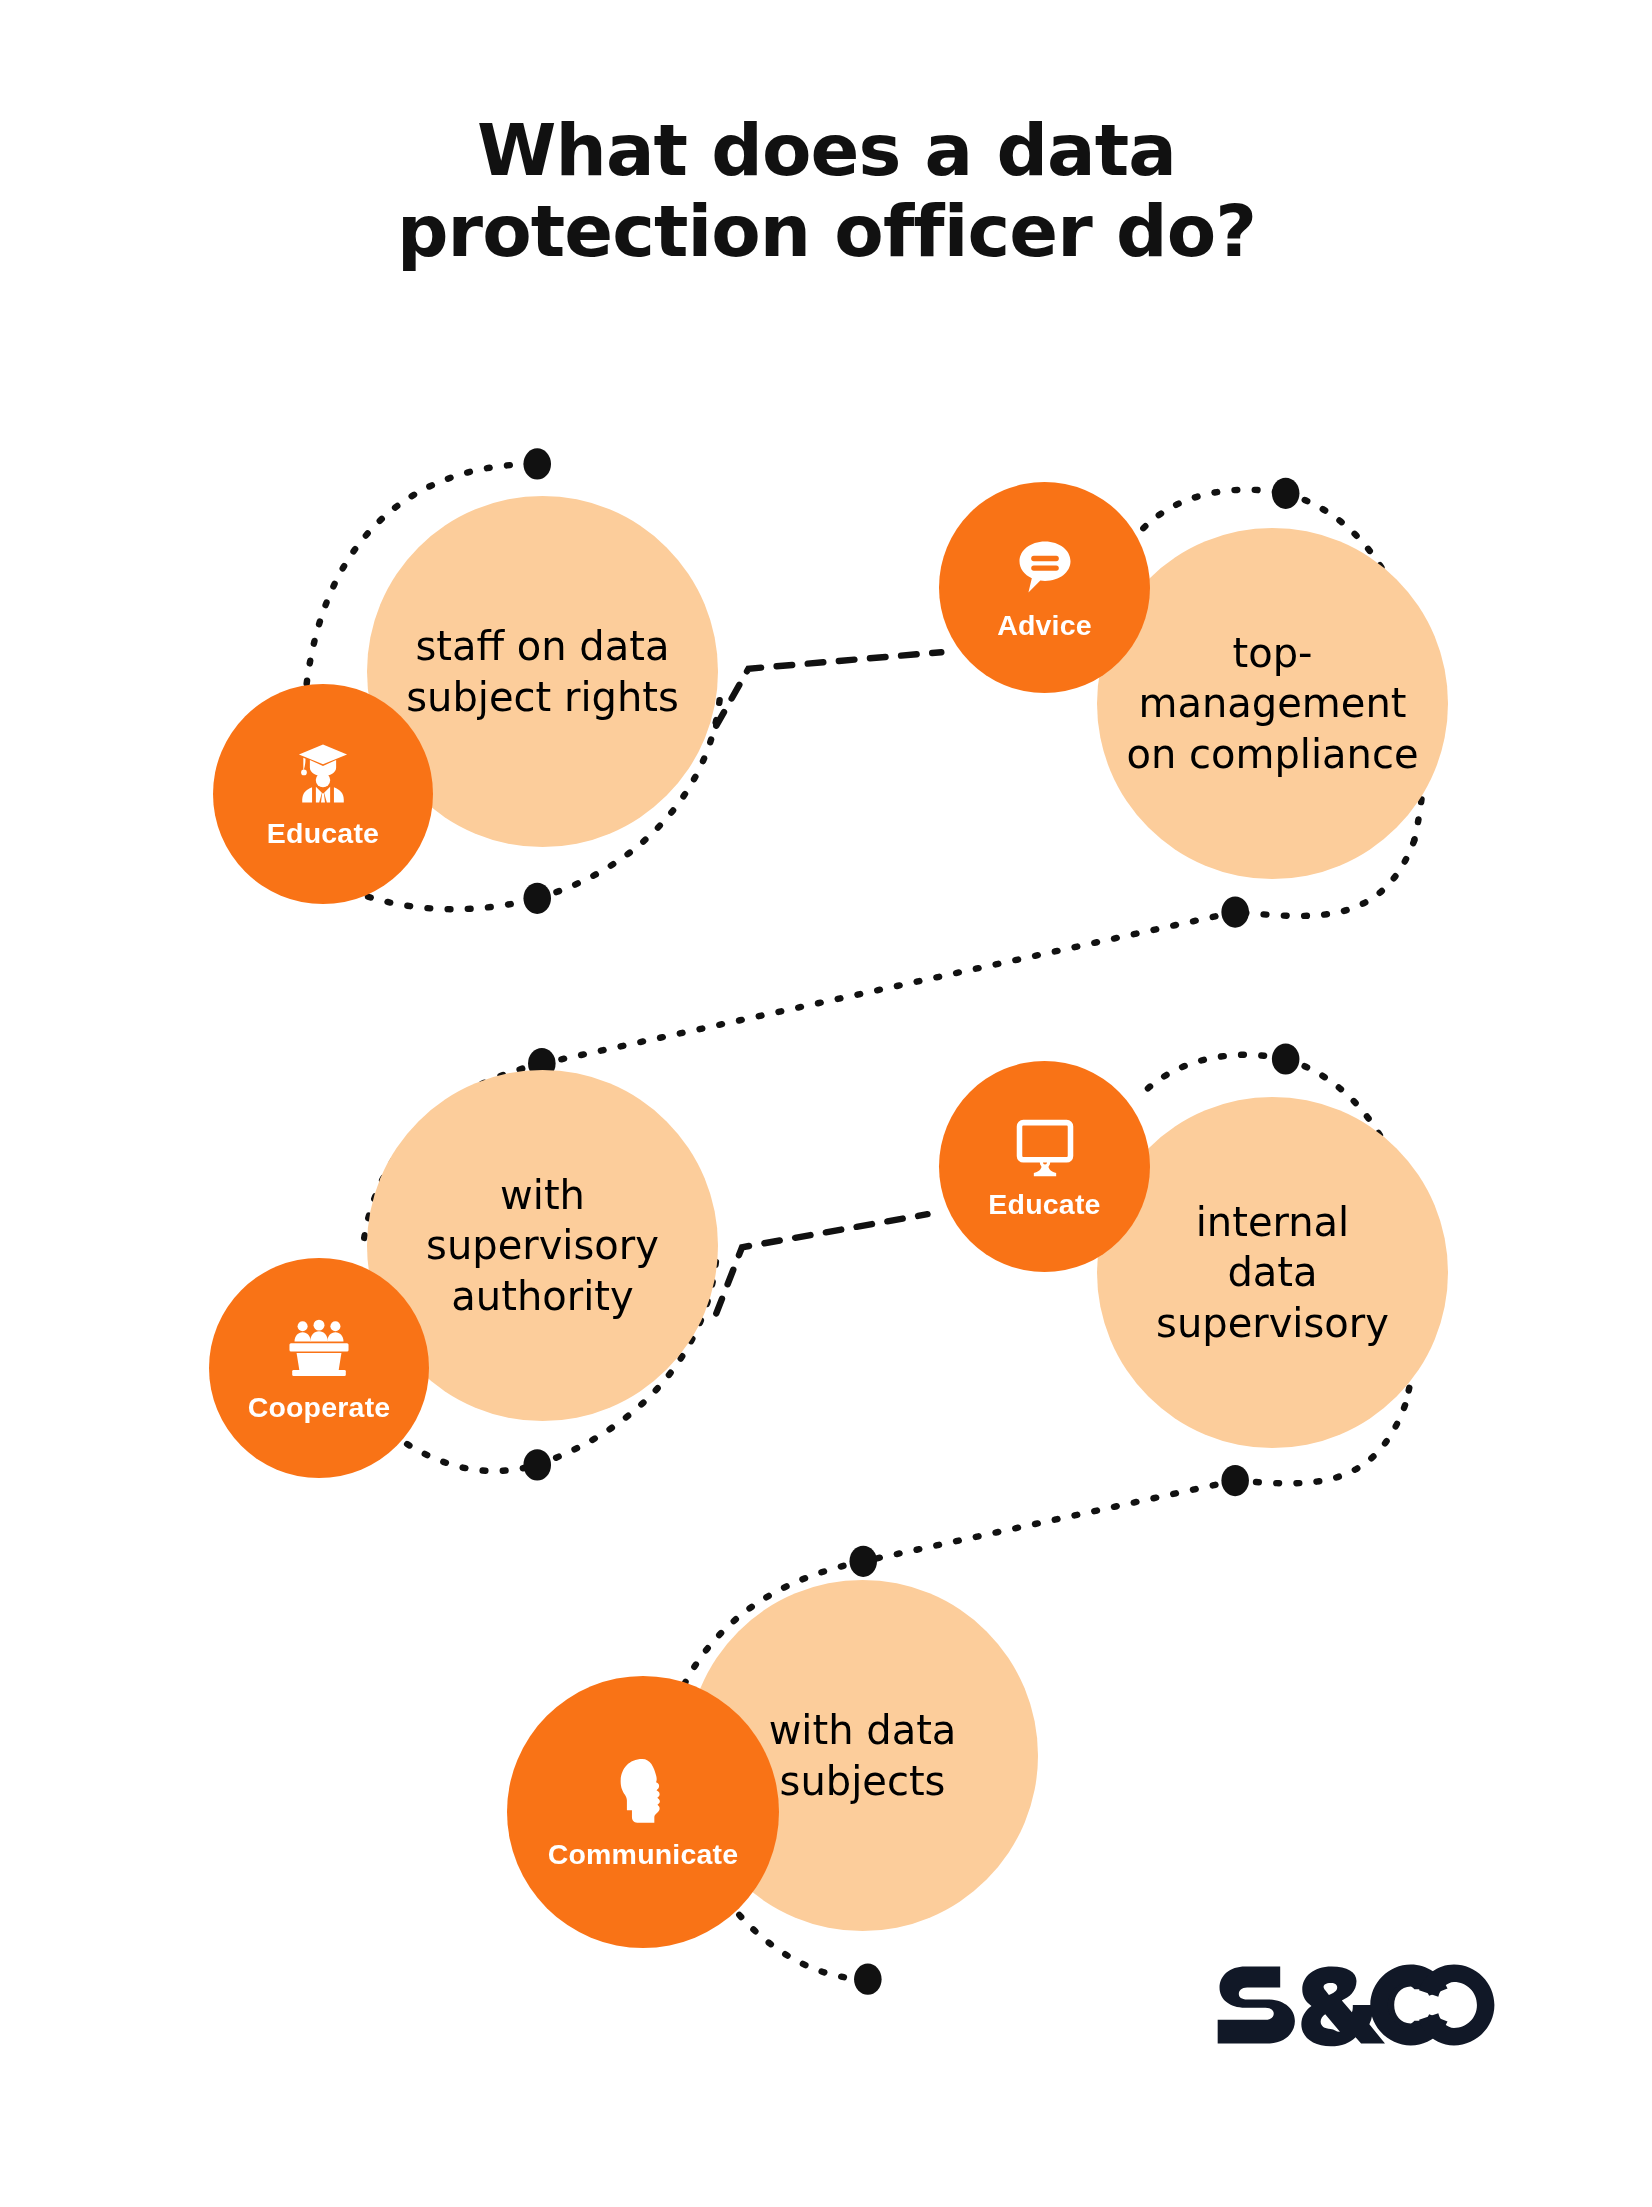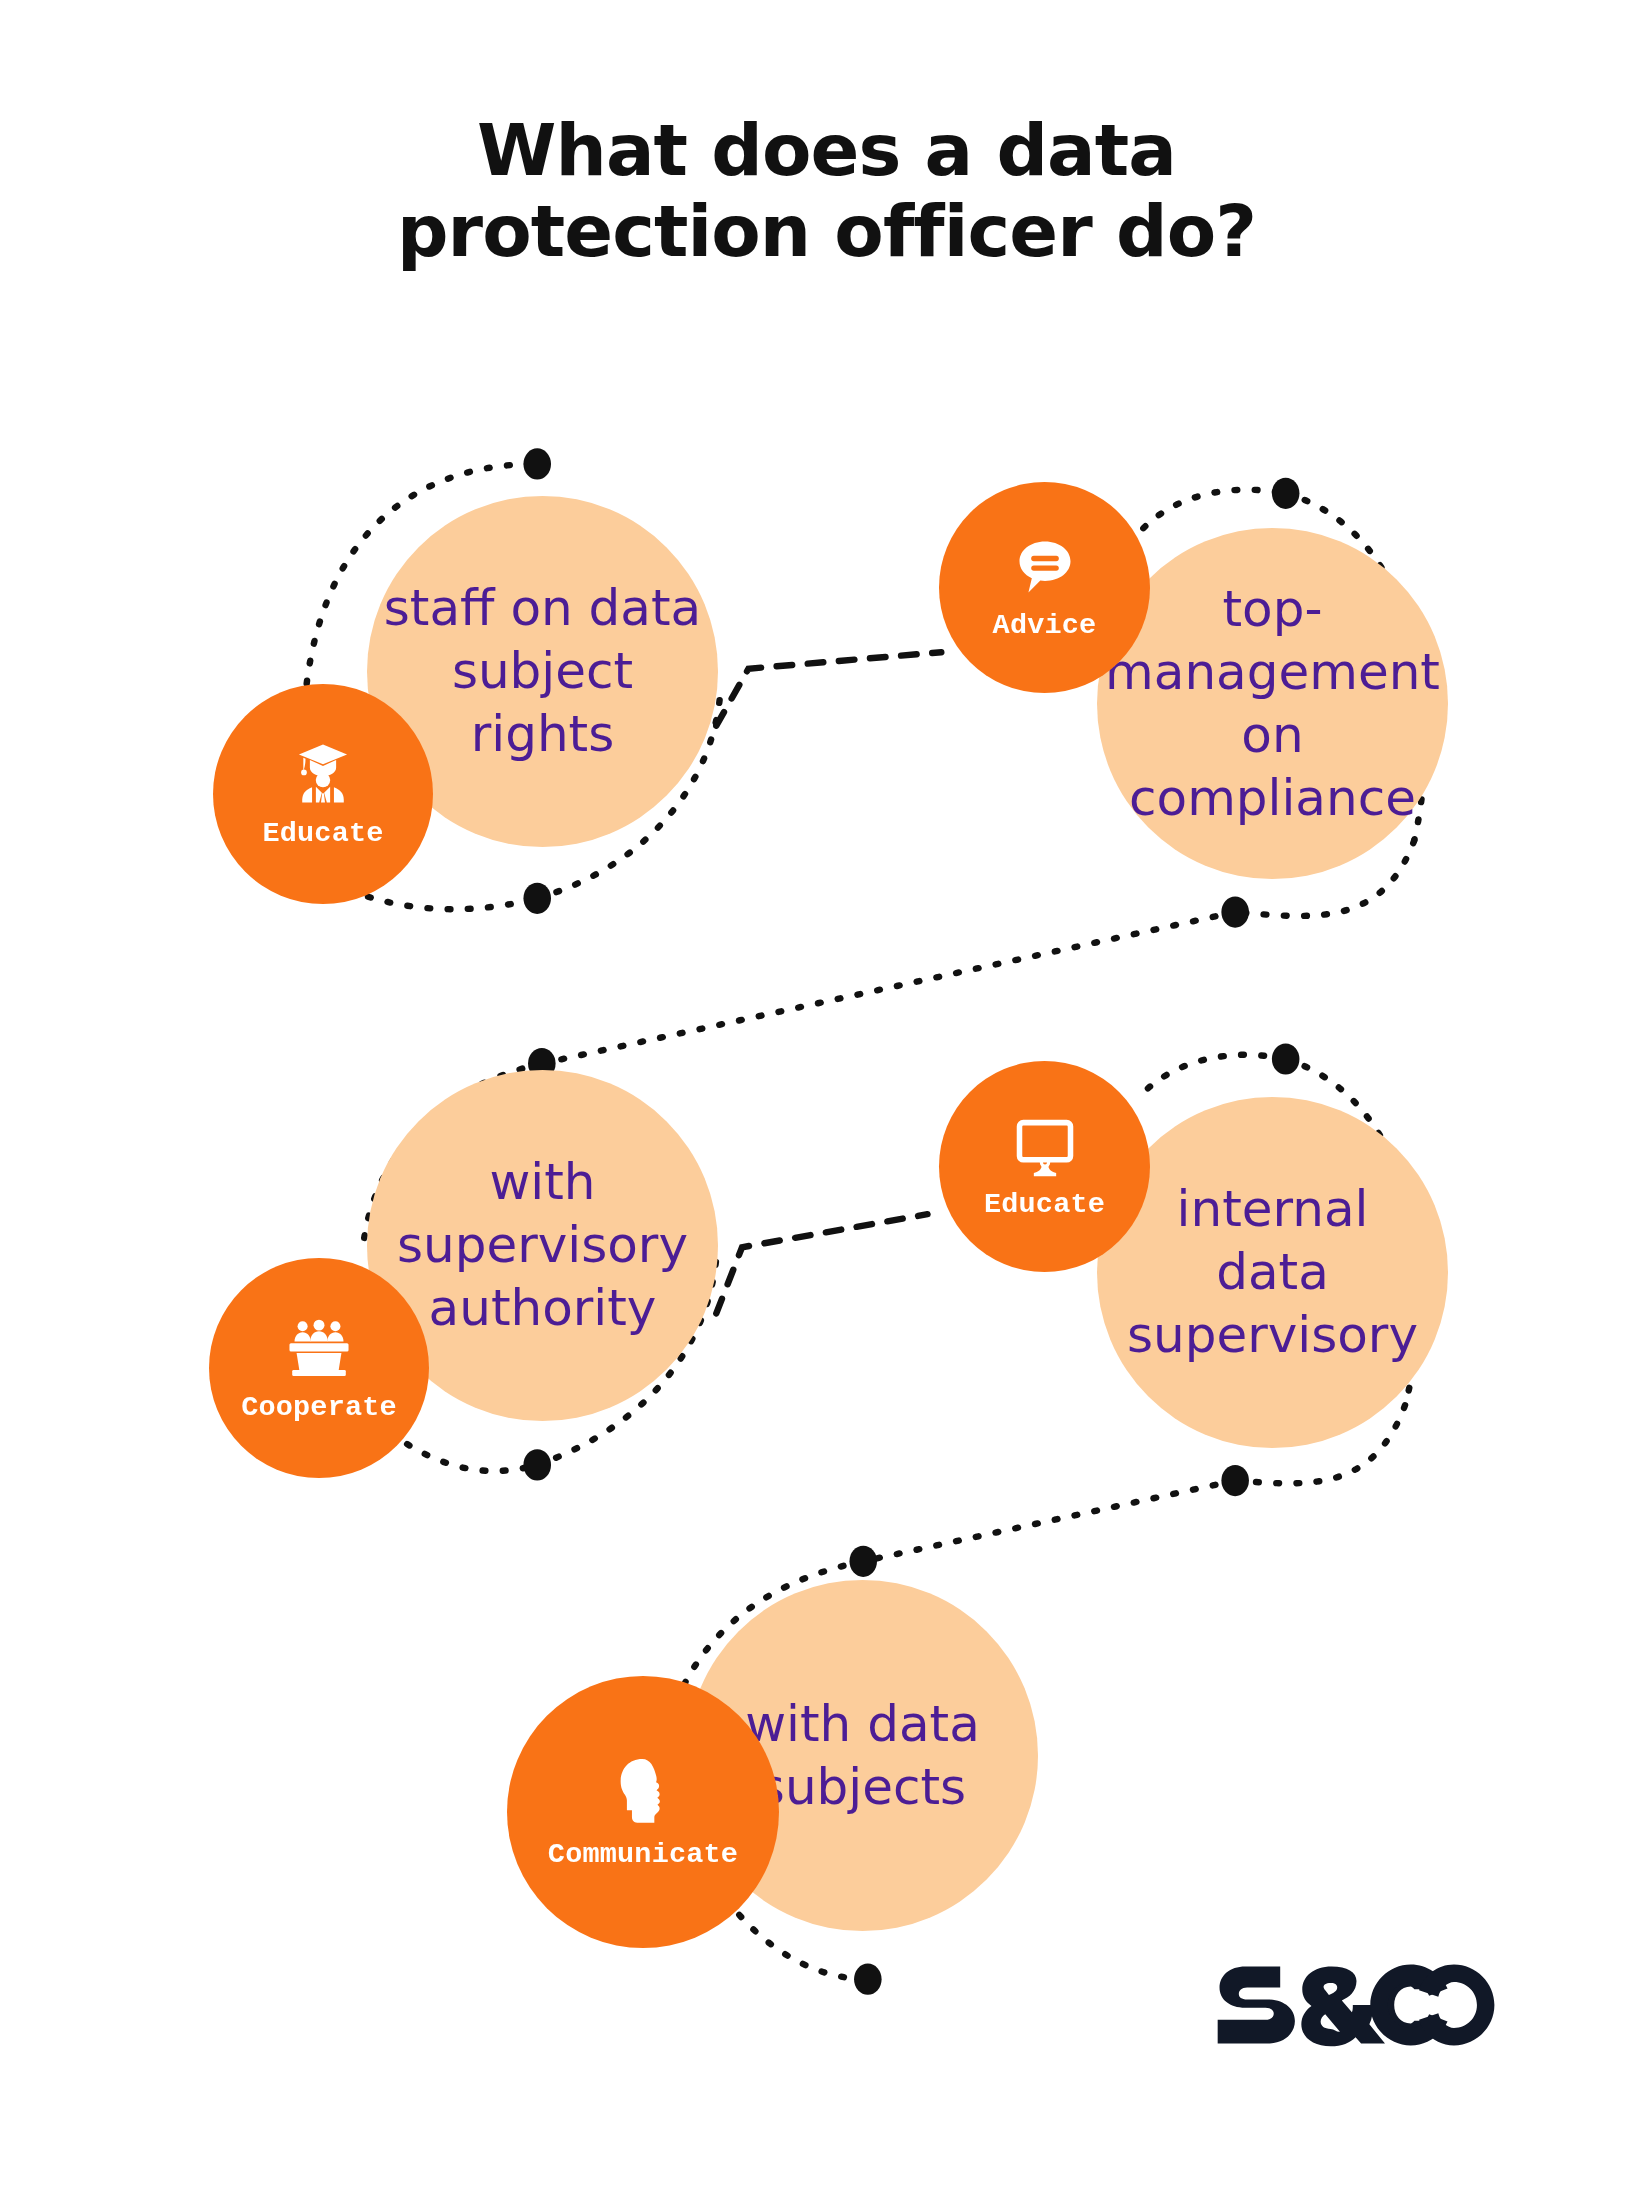--- a/index.html
+++ b/index.html
@@ -62,9 +62,9 @@
   }
   .pale-text {
     font-family: "DejaVu Sans", sans-serif;
-    font-size: 50px;
+    font-size: 40px;
     line-height: 1.26;
-    color: #4c1d95;
+    color: #000000;
     text-align: center;
     padding: 0 14.7px;
     white-space: pre-line;

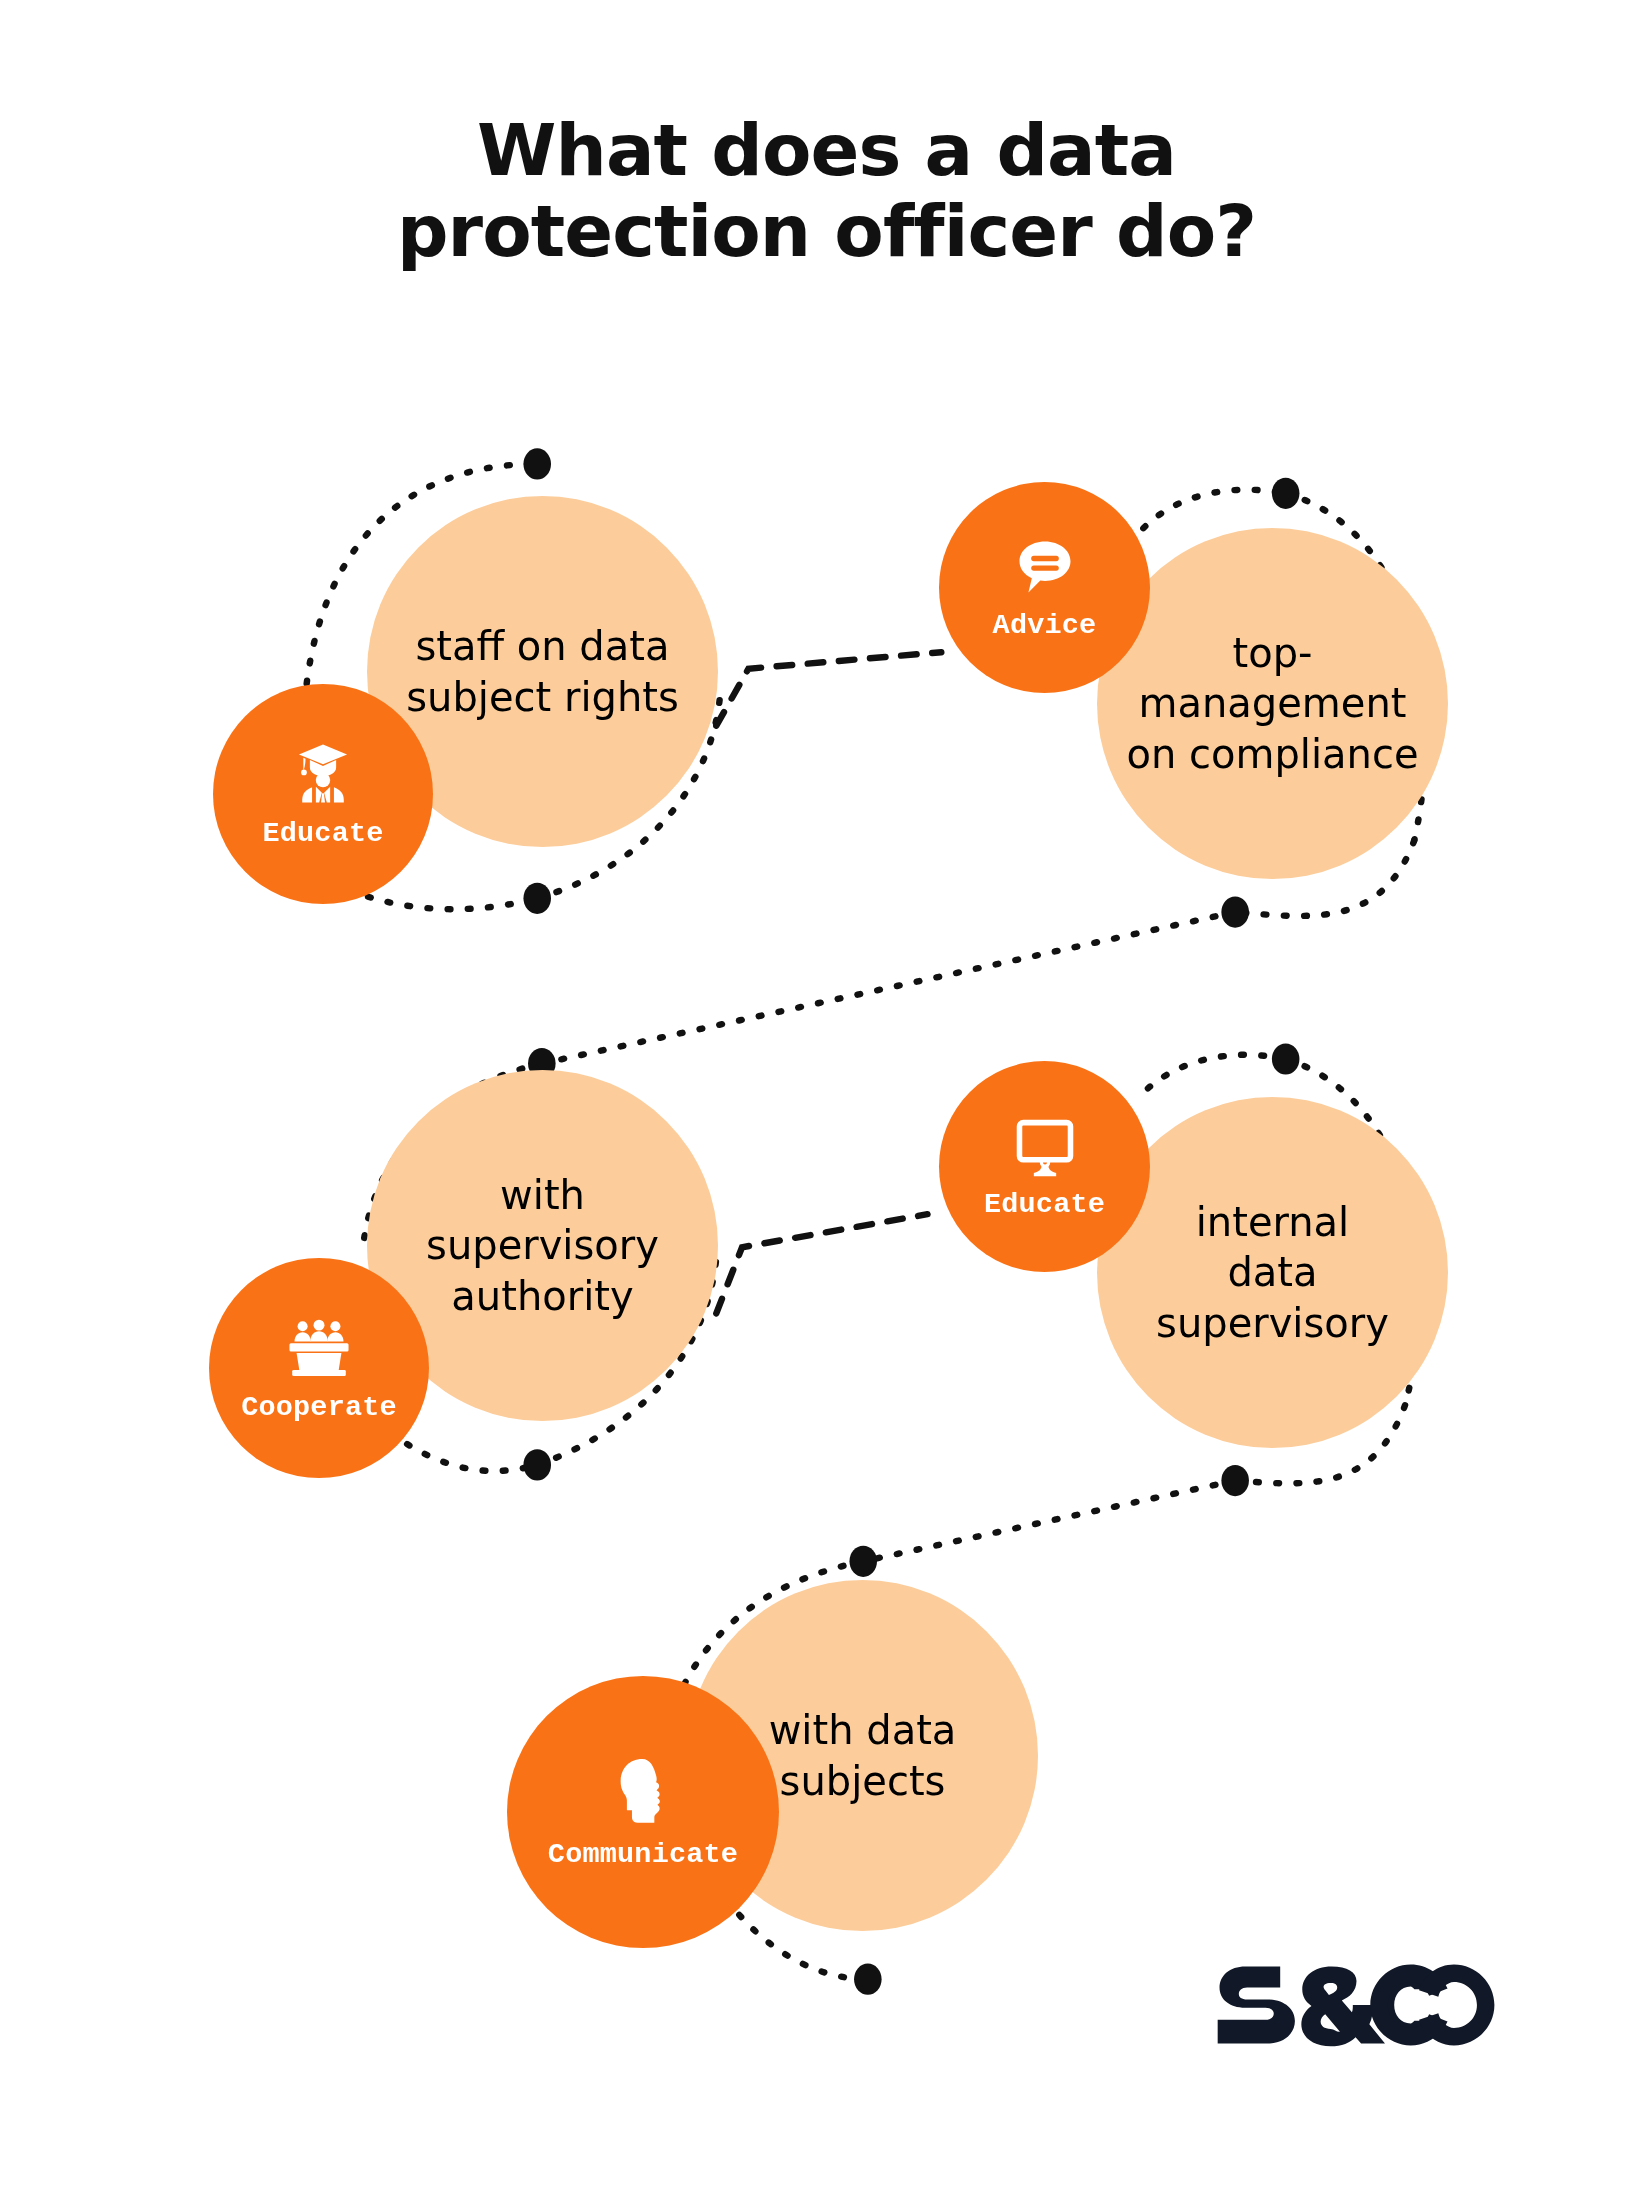--- a/index.html
+++ b/index.html
@@ -85,7 +85,7 @@
     margin-bottom: 5.5px;
   }
   .orange-label {
-    font-family: Liberation Mono, monospace;
+    font-family: Liberation Sans, sans-serif;
     font-weight: 700;
     font-size: 28.5px;
     color: #ffffff;

